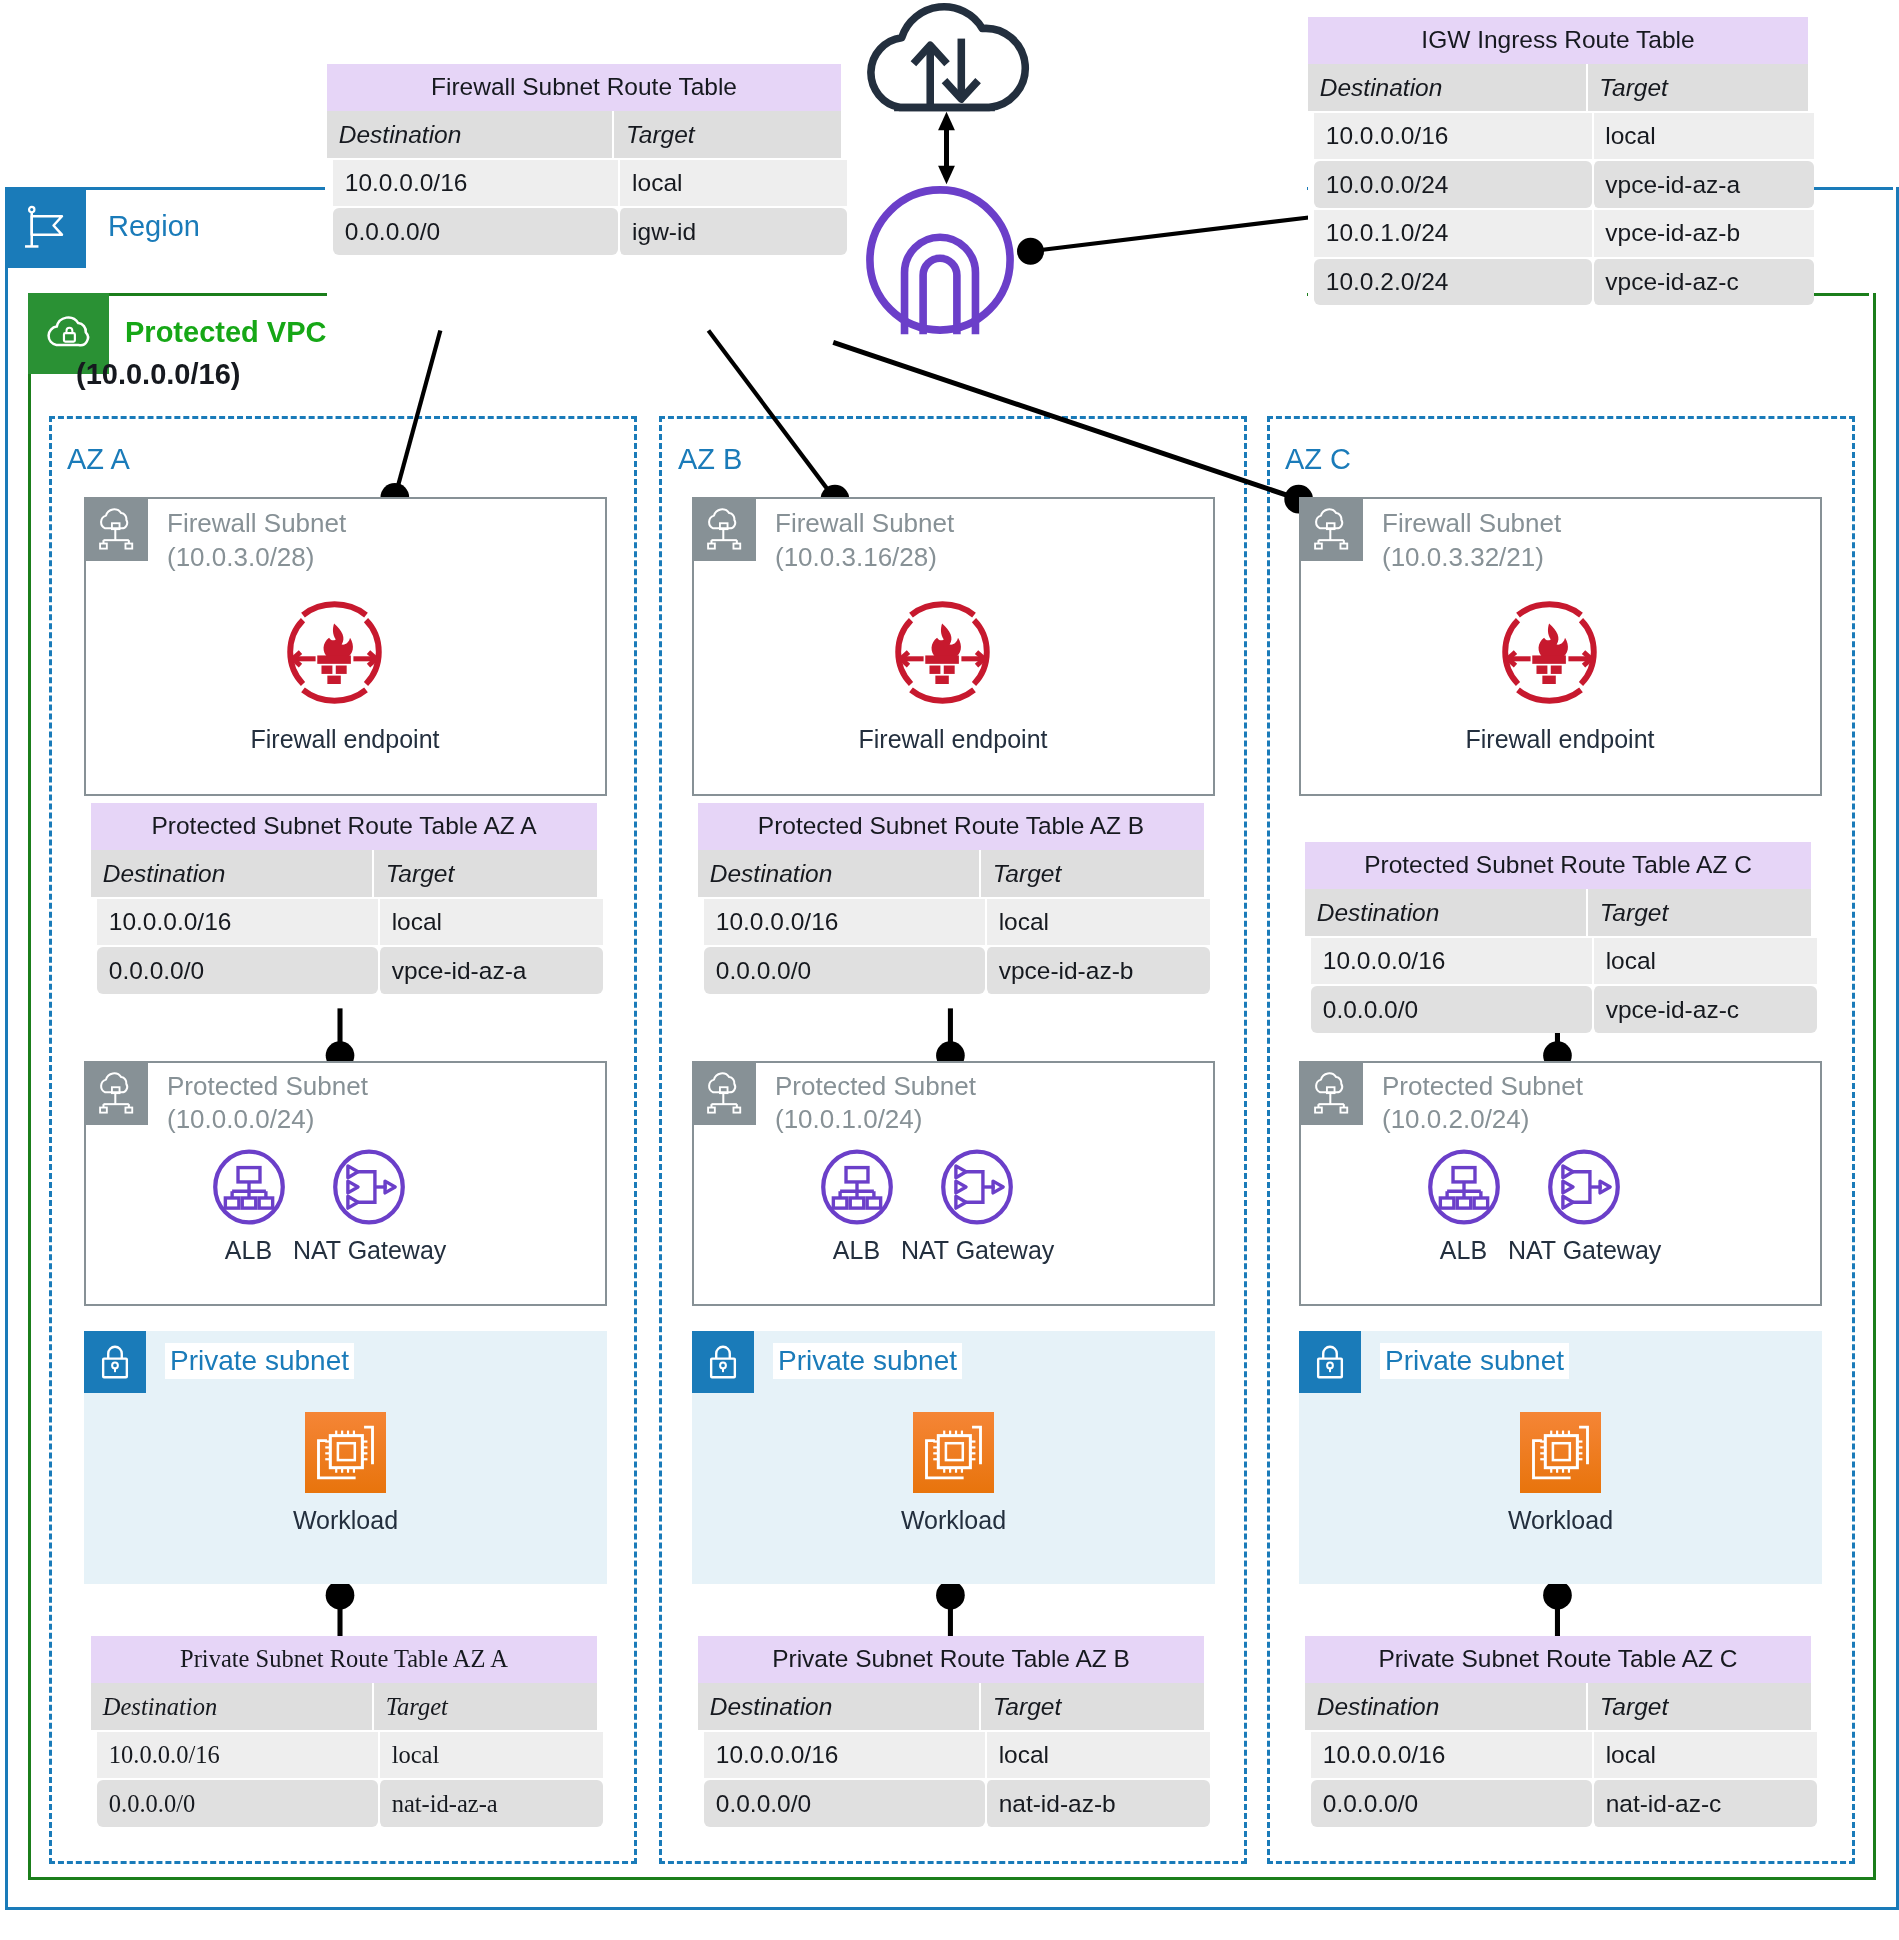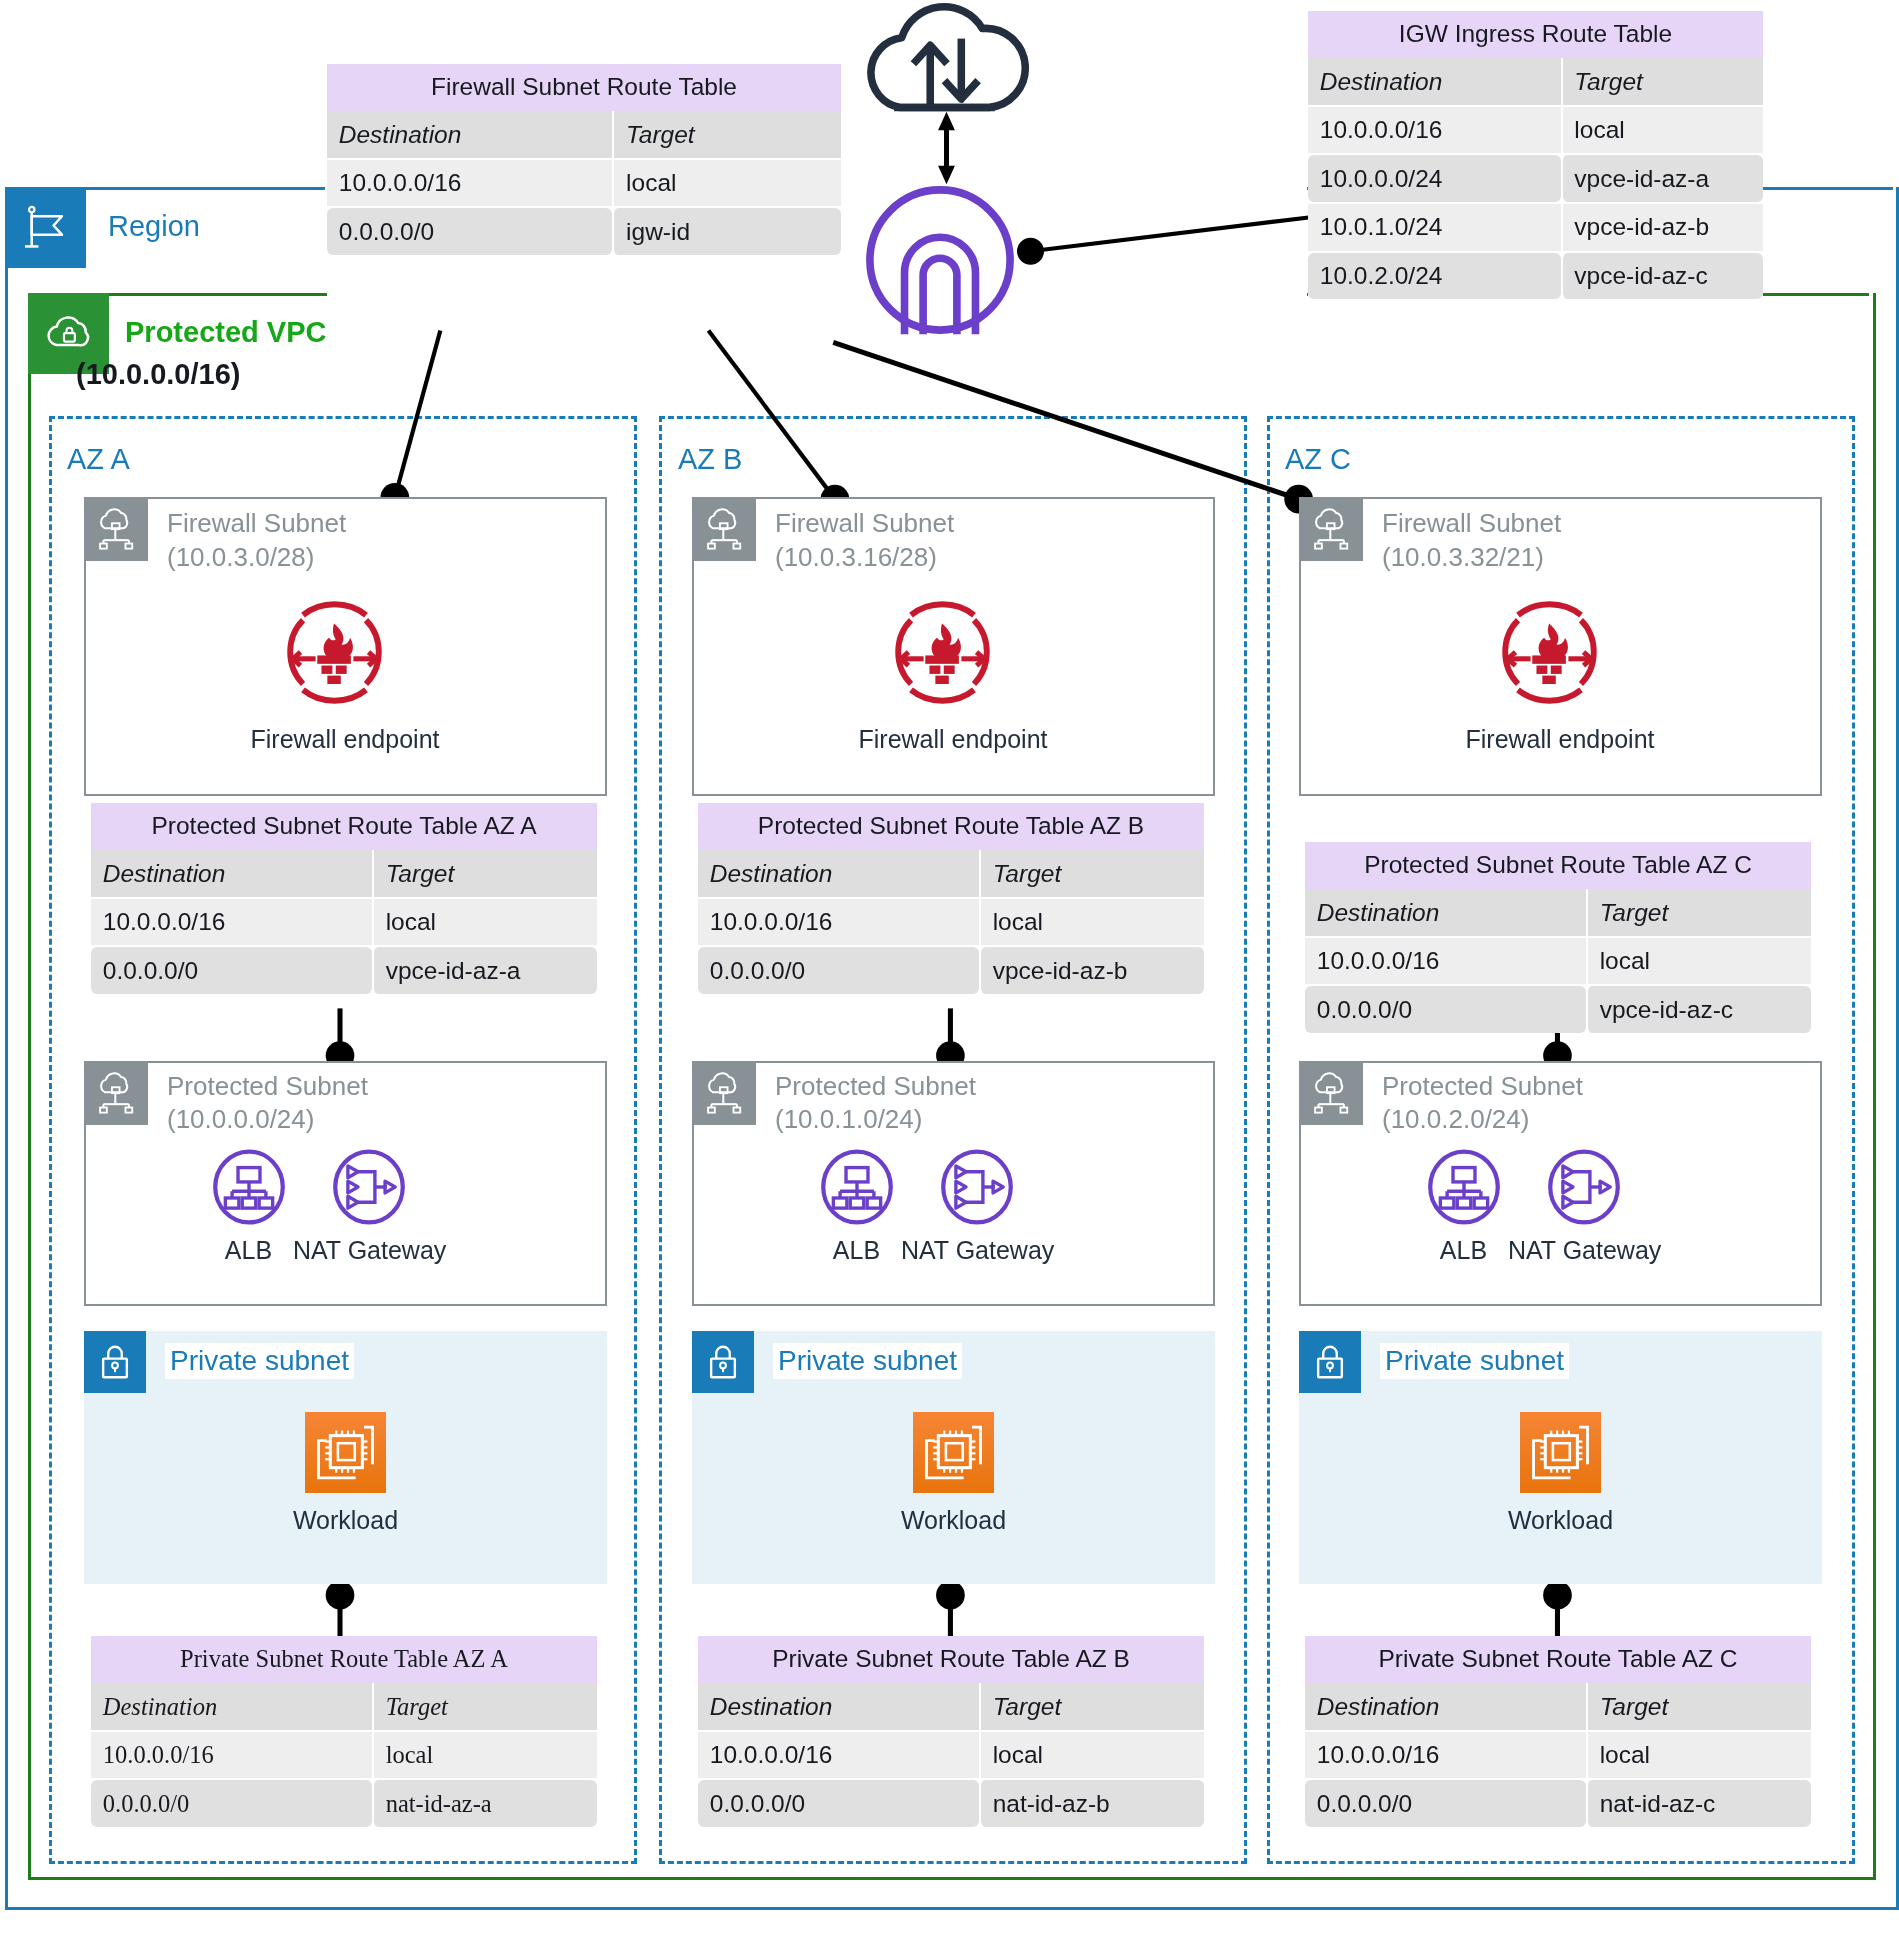--- a/index.html
+++ b/index.html
@@ -208,7 +208,7 @@
     </div>
   </div>
 
-  <div class="rt" style="left:1308px;top:11px;width:455px;">
+  <div class="rt" style="left:1308px;top:17px;width:500px;">
     <div class="rt-title">IGW Ingress Route Table</div>
     <div class="rt-row hdr">
       <div class="c1">Destination</div>

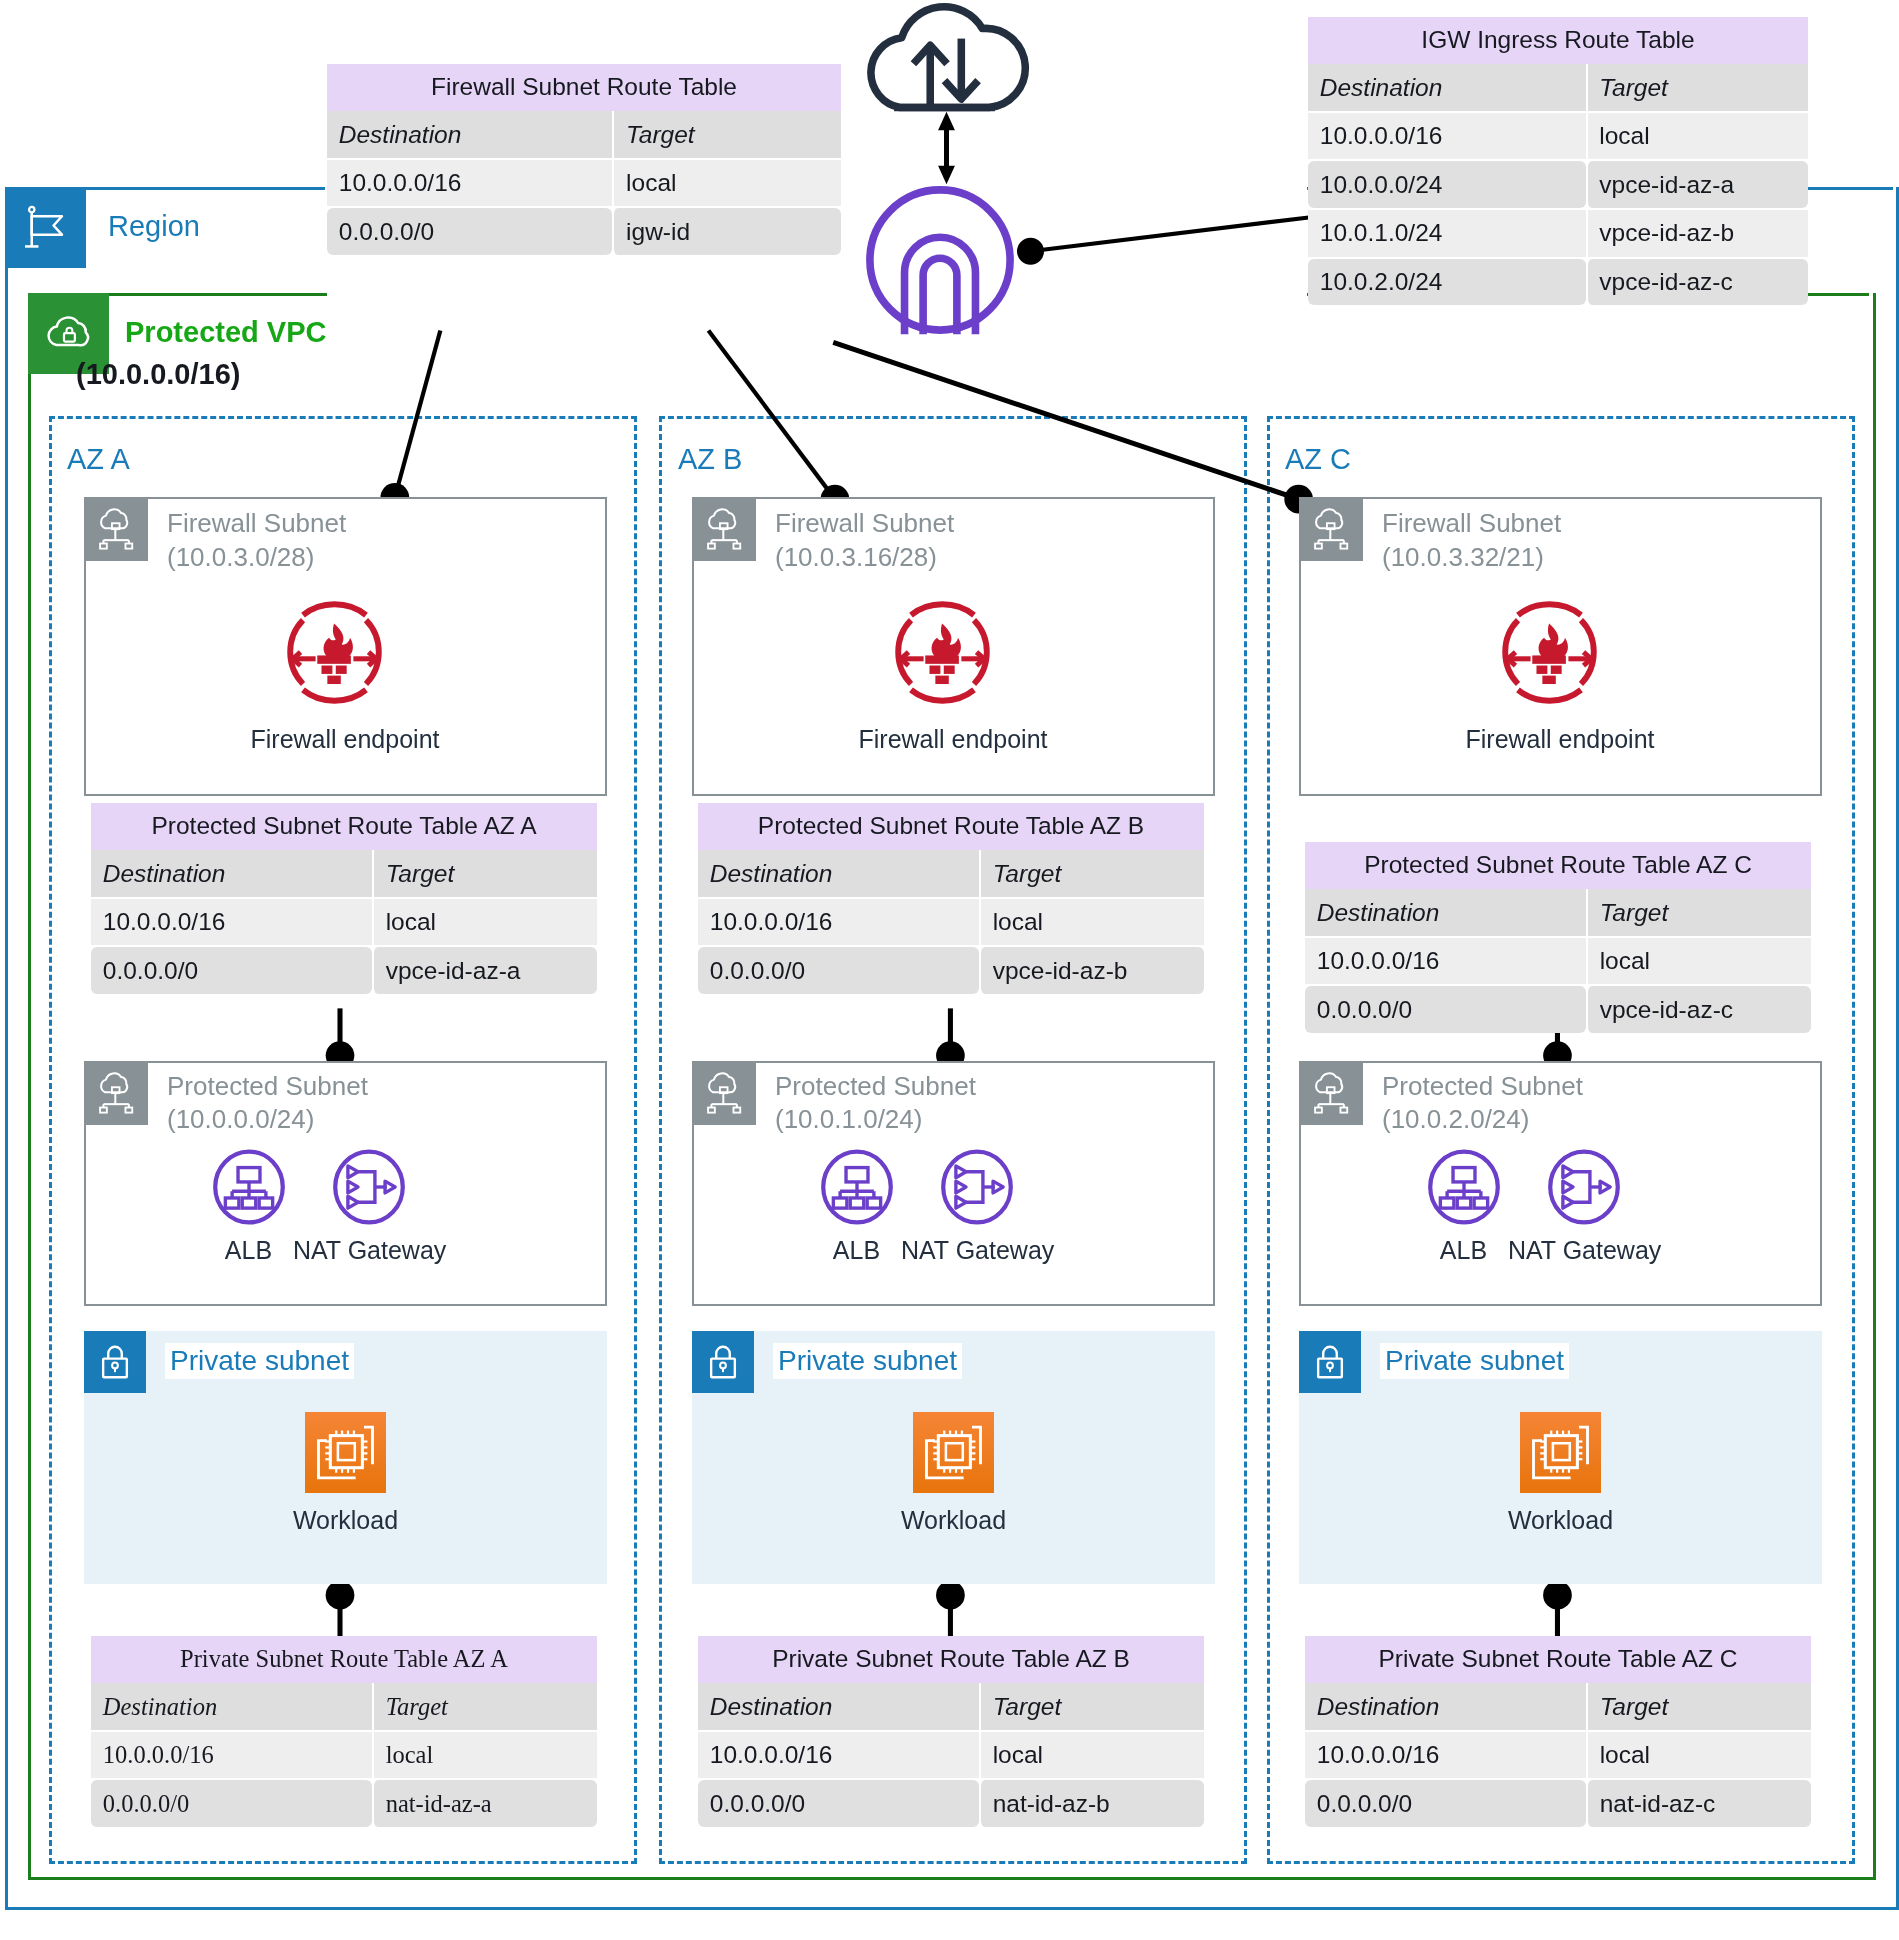--- a/index.html
+++ b/index.html
@@ -27,7 +27,7 @@
   .rt .odd > div{background:#eeeeee;}
   .rt .even > div{background:#e0e0e0;border-radius:6px;}
   .rt .rt-row > div + div{border-left:2.5px solid #fff;}
-  .rt .rt-row + .rt-row{border-top:2.5px solid #fff;}
+  .rt .rt-row + .rt-row{border-top:2.5px solid #fff;margin-left:6px;}
   .rt .hdr + .rt-row{border-top:2.5px solid #fff;}
 
   

